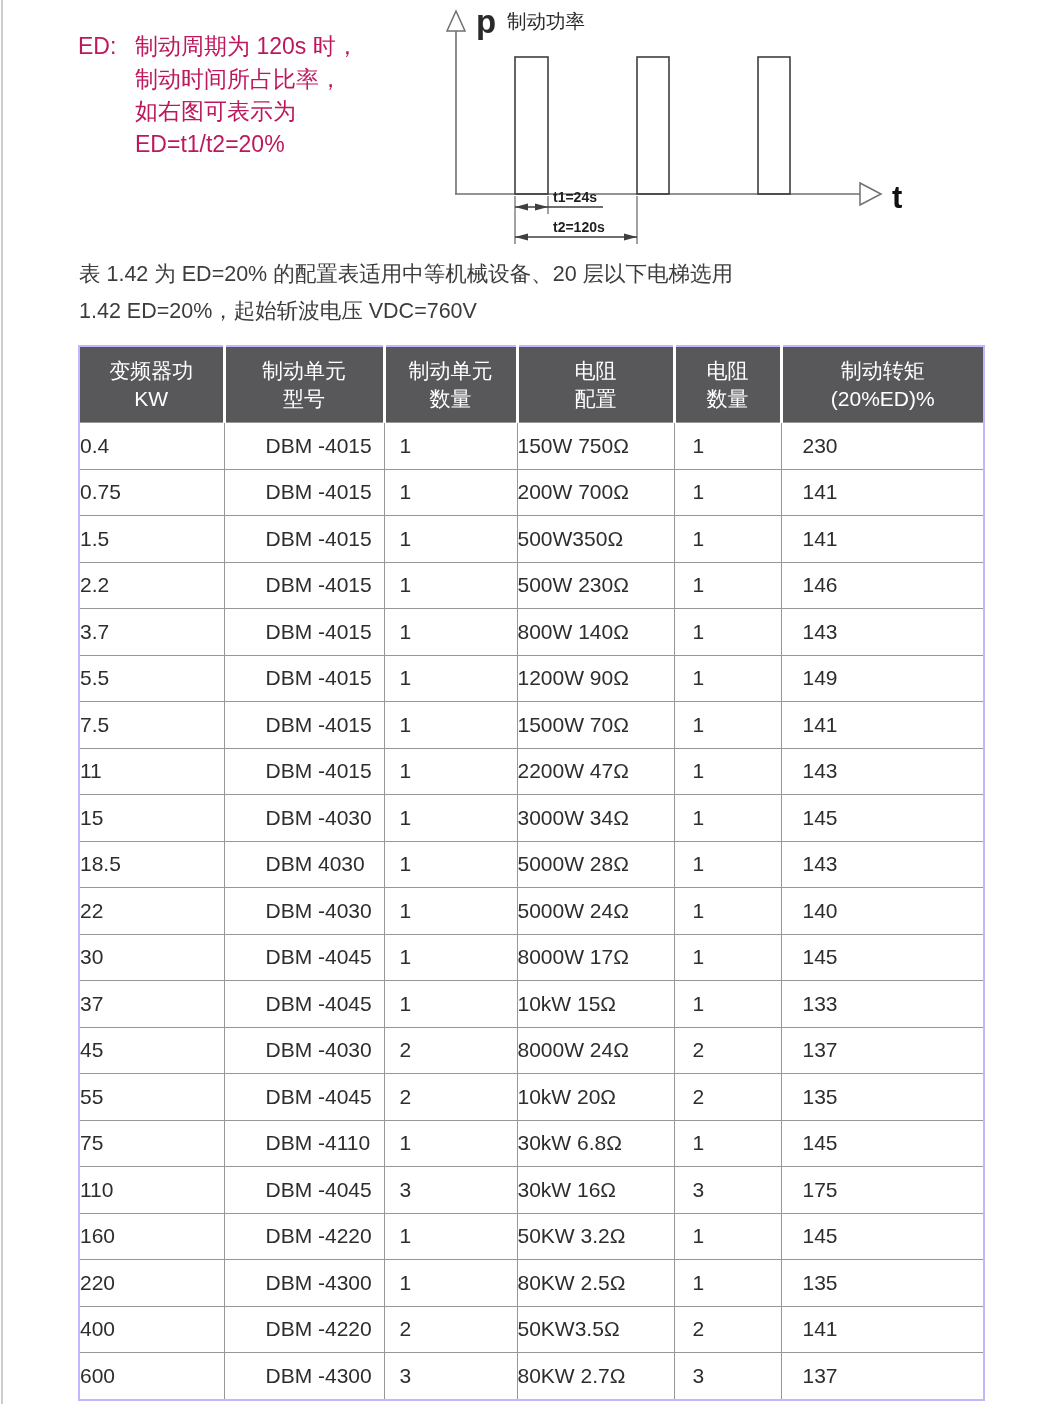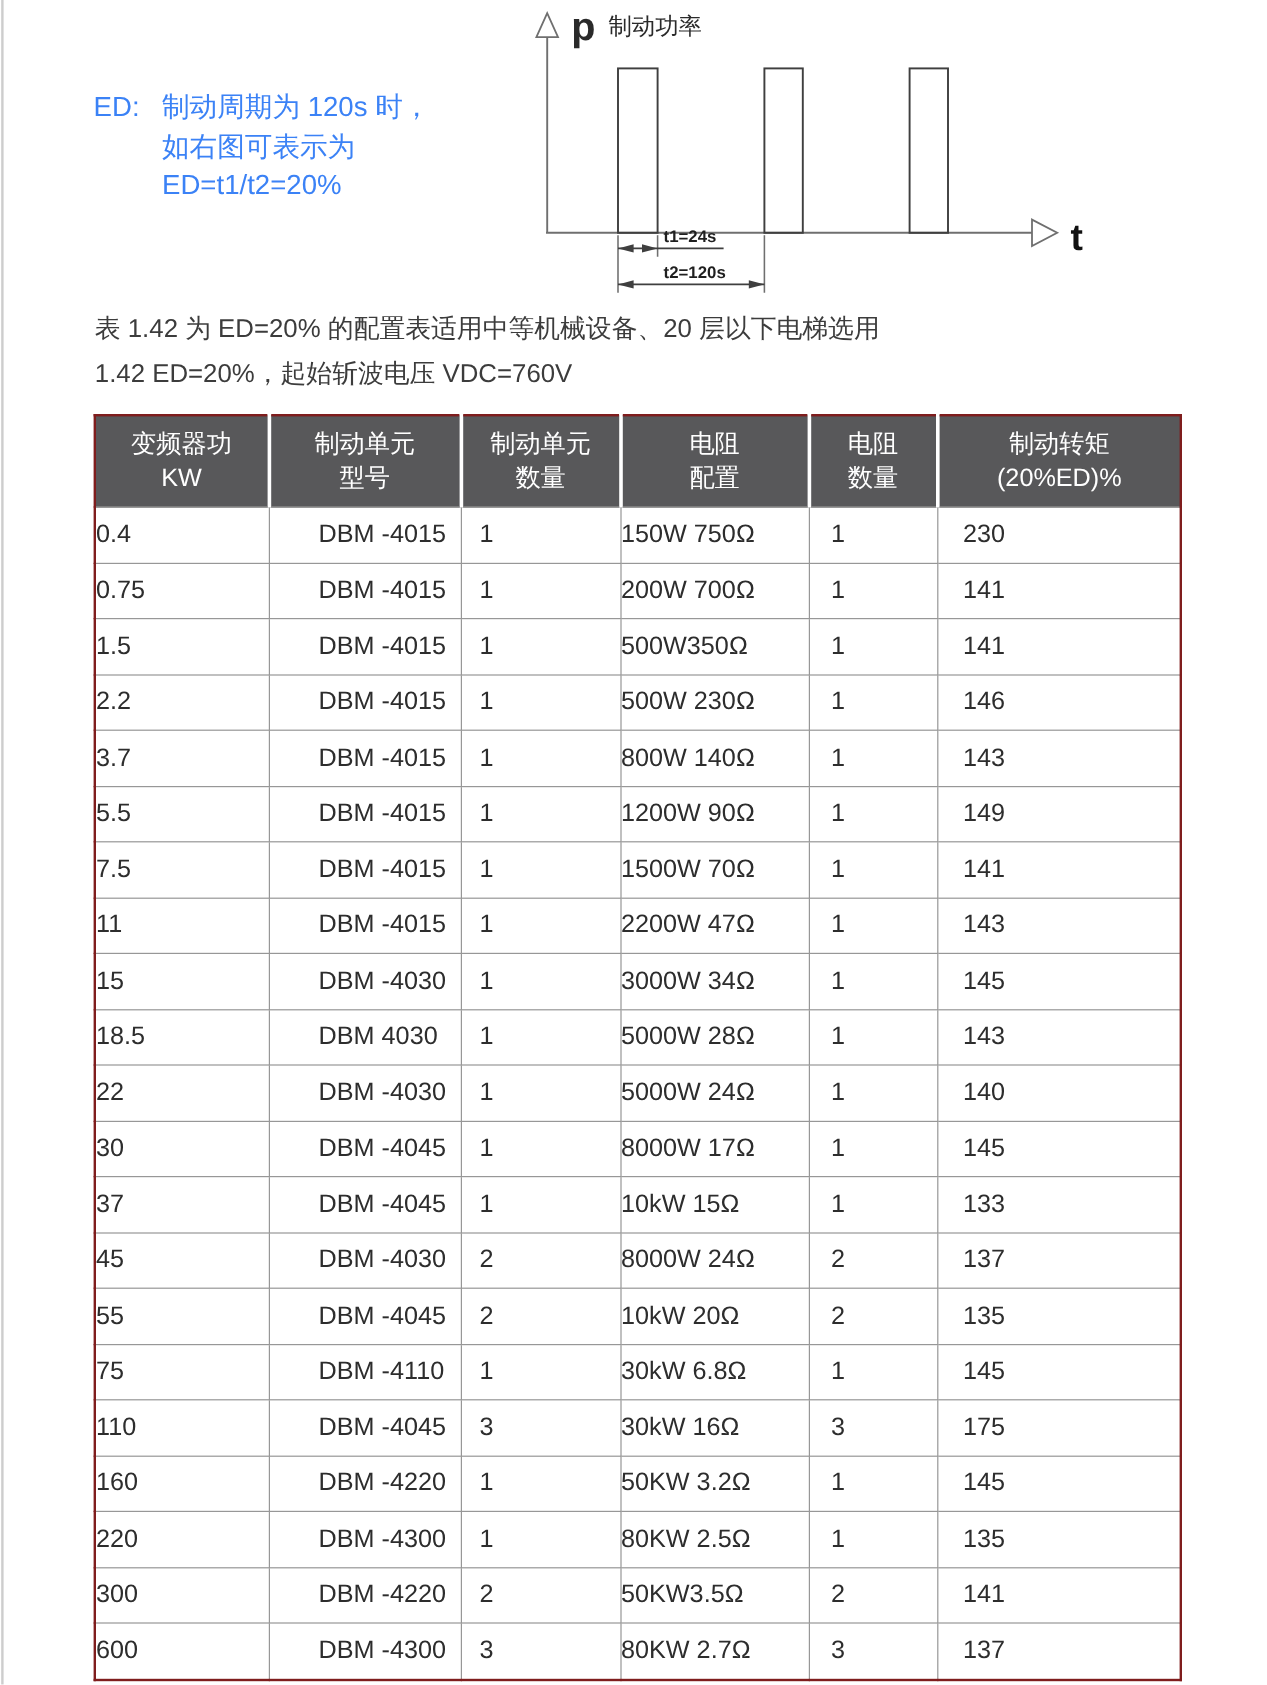--- a/index.html
+++ b/index.html
@@ -8,7 +8,7 @@
   .page-edge { position:absolute; left:1px; top:0; width:2px; height:1404px; background:#cdcdcd; }
 
   
-  .ed-note { position:absolute; left:78px; top:30px; color:#3b82f6; font-size:23px; line-height:32.5px; display:flex;margin-top:43px; }
+  .ed-note { position:absolute; left:78px; top:30px; color:#be185d; font-size:23px; line-height:32.5px; display:flex; }
   .ed-note .ed-label { width:57px; }
   .ed-note .ed-lines { }
 

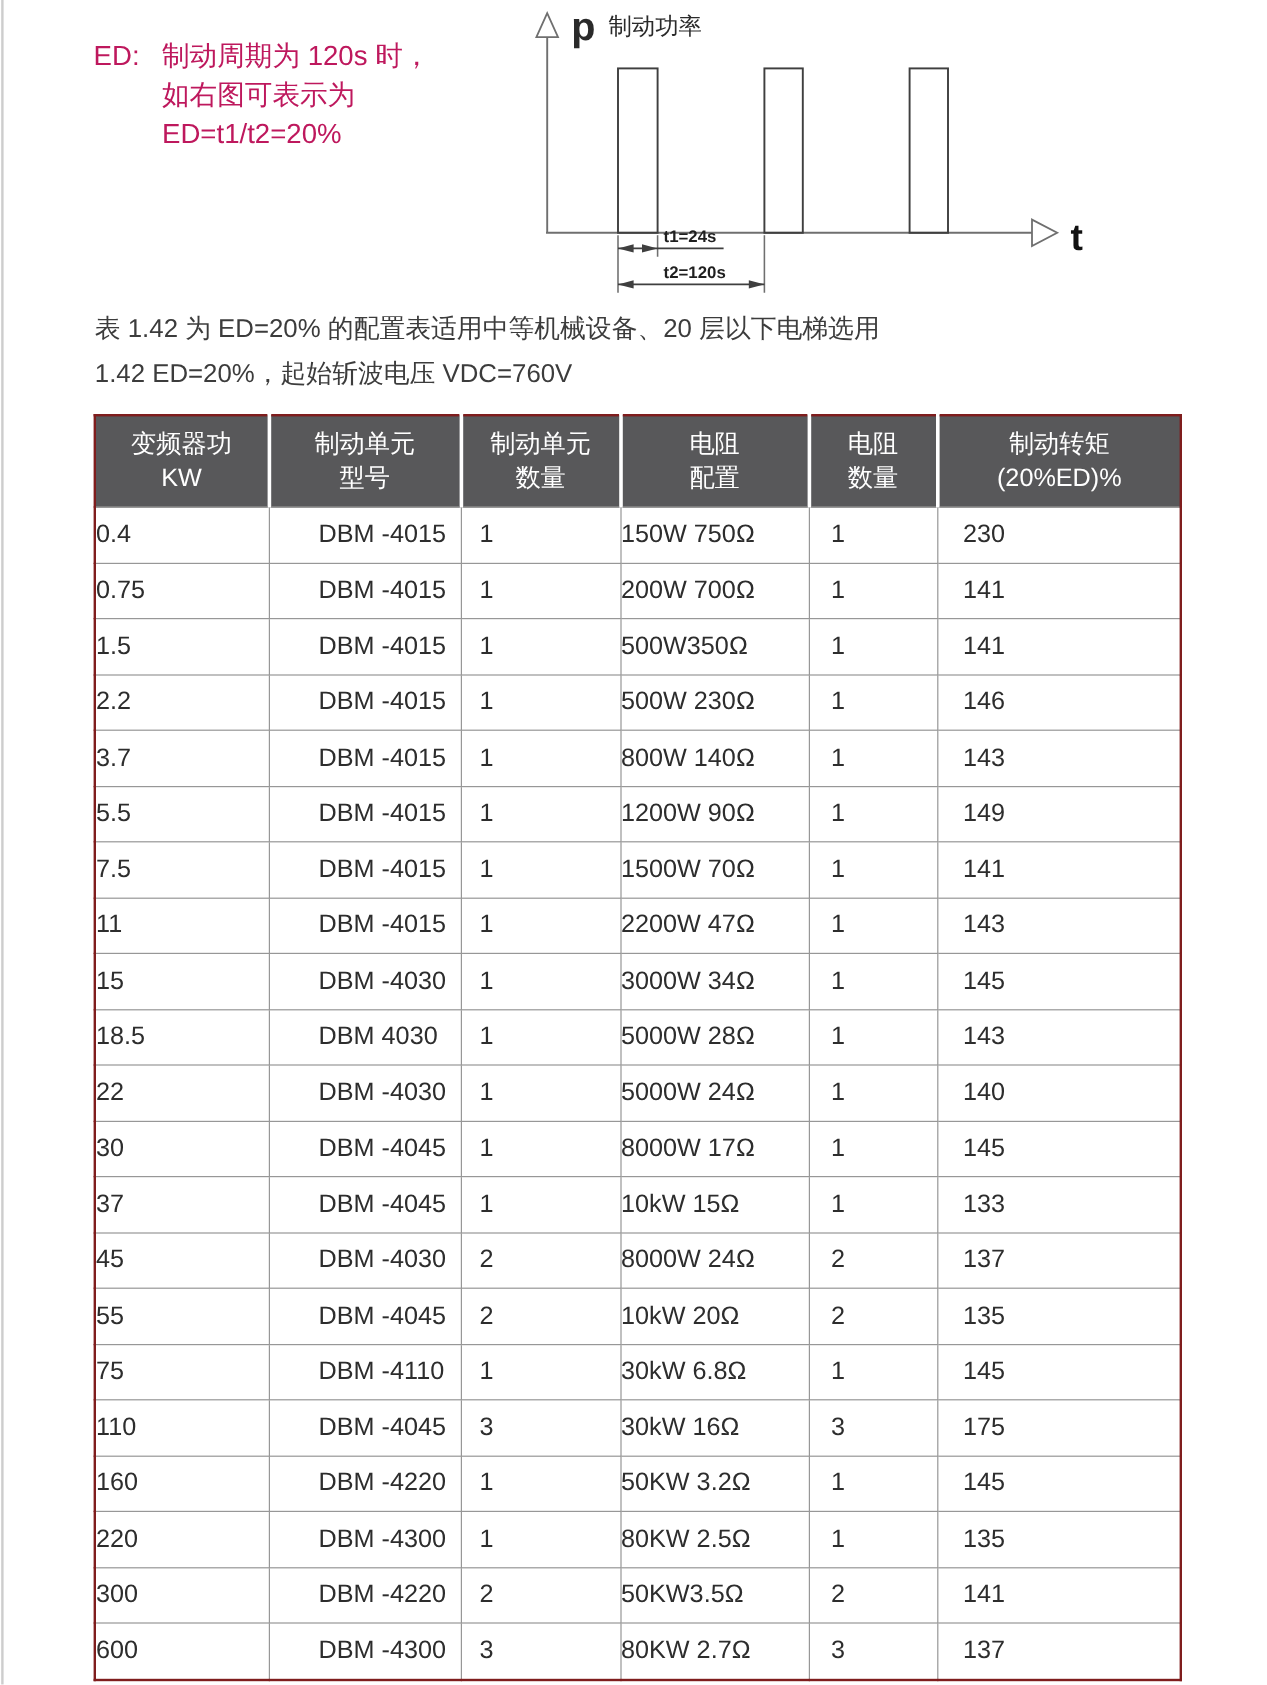--- a/index.html
+++ b/index.html
@@ -50,6 +50,7 @@
     <div class="ed-label">ED:</div>
     <div class="ed-lines">
       <div>制动周期为 120s 时，</div>
+      <div>制动时间所占比率，</div>
       <div>如右图可表示为</div>
       <div>ED=t1/t2=20%</div>
     </div>

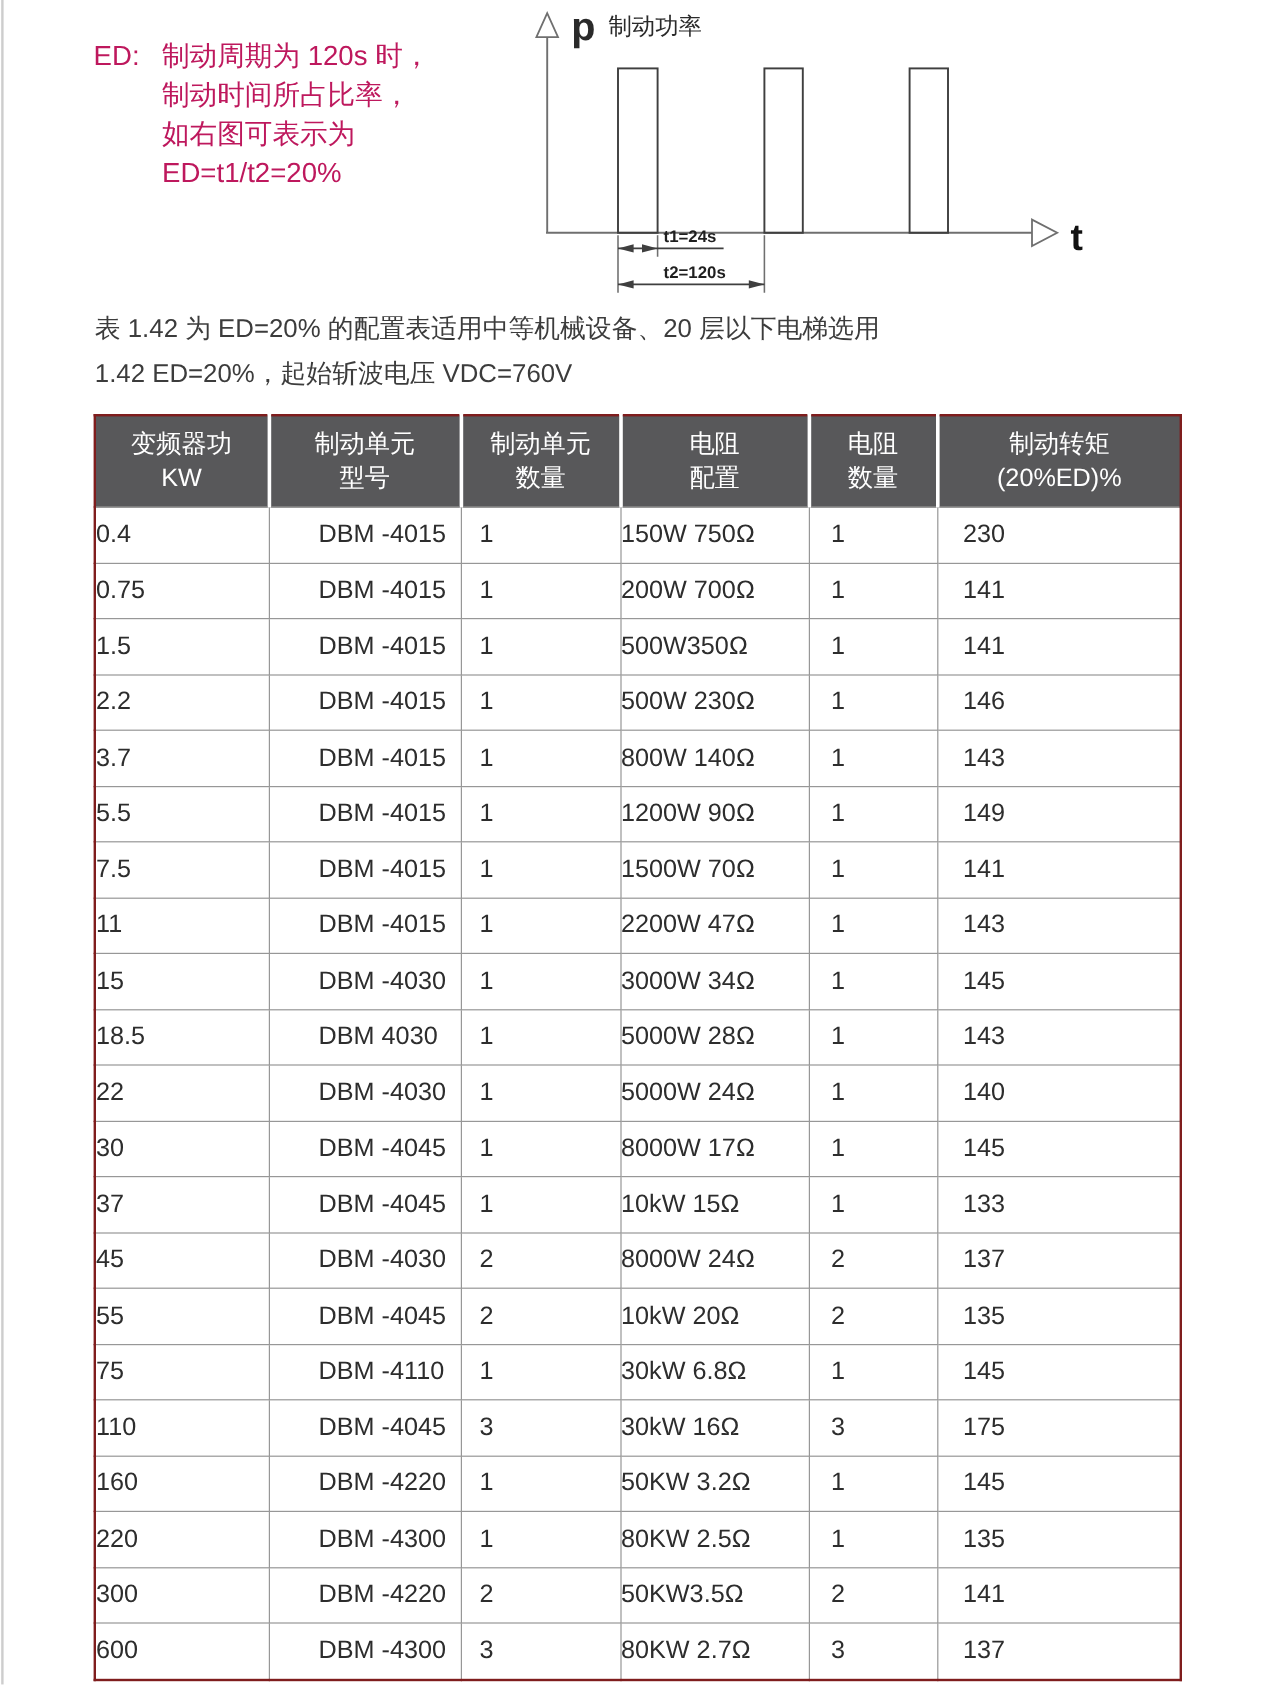--- a/index.html
+++ b/index.html
@@ -20,7 +20,7 @@
 
   
   .table-wrap { position:absolute; left:78px; top:345px; }
-  table.cfg { border-collapse:collapse; table-layout:fixed; width:905px; border:2px solid #7f1d1d; }
+  table.cfg { border-collapse:collapse; table-layout:fixed; width:905px; border:2px solid #c4b5fd; }
   table.cfg thead th {
     background:#58585a; color:#ffffff; font-weight:normal;
     font-size:21px; line-height:28px; white-space:pre-line;

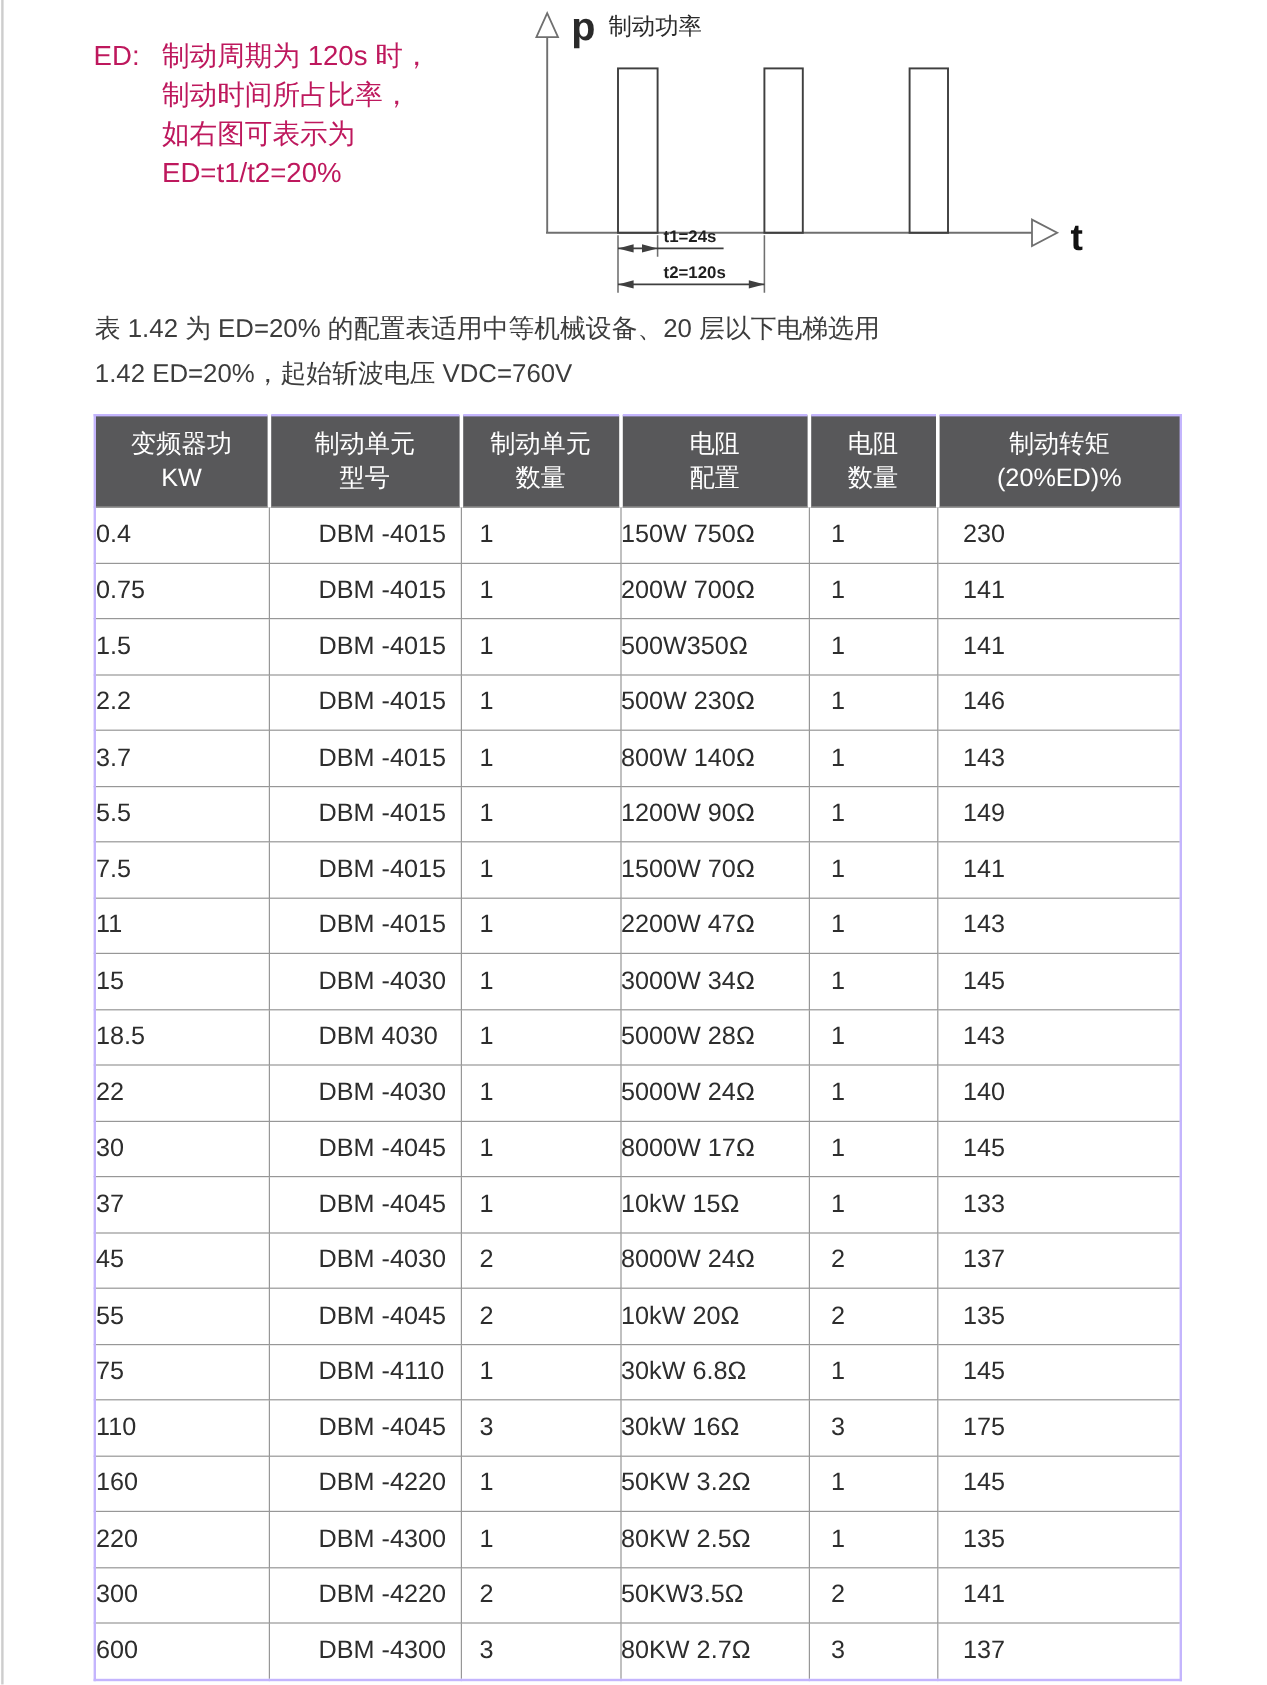--- a/index.html
+++ b/index.html
@@ -274,7 +274,7 @@
             <td class="c5">135</td>
           </tr>
           <tr>
-            <td class="c0">300</td>
+            <td class="c0">400</td>
             <td class="c1">DBM -4220</td>
             <td class="c2">2</td>
             <td class="c3">50KW3.5Ω</td>

